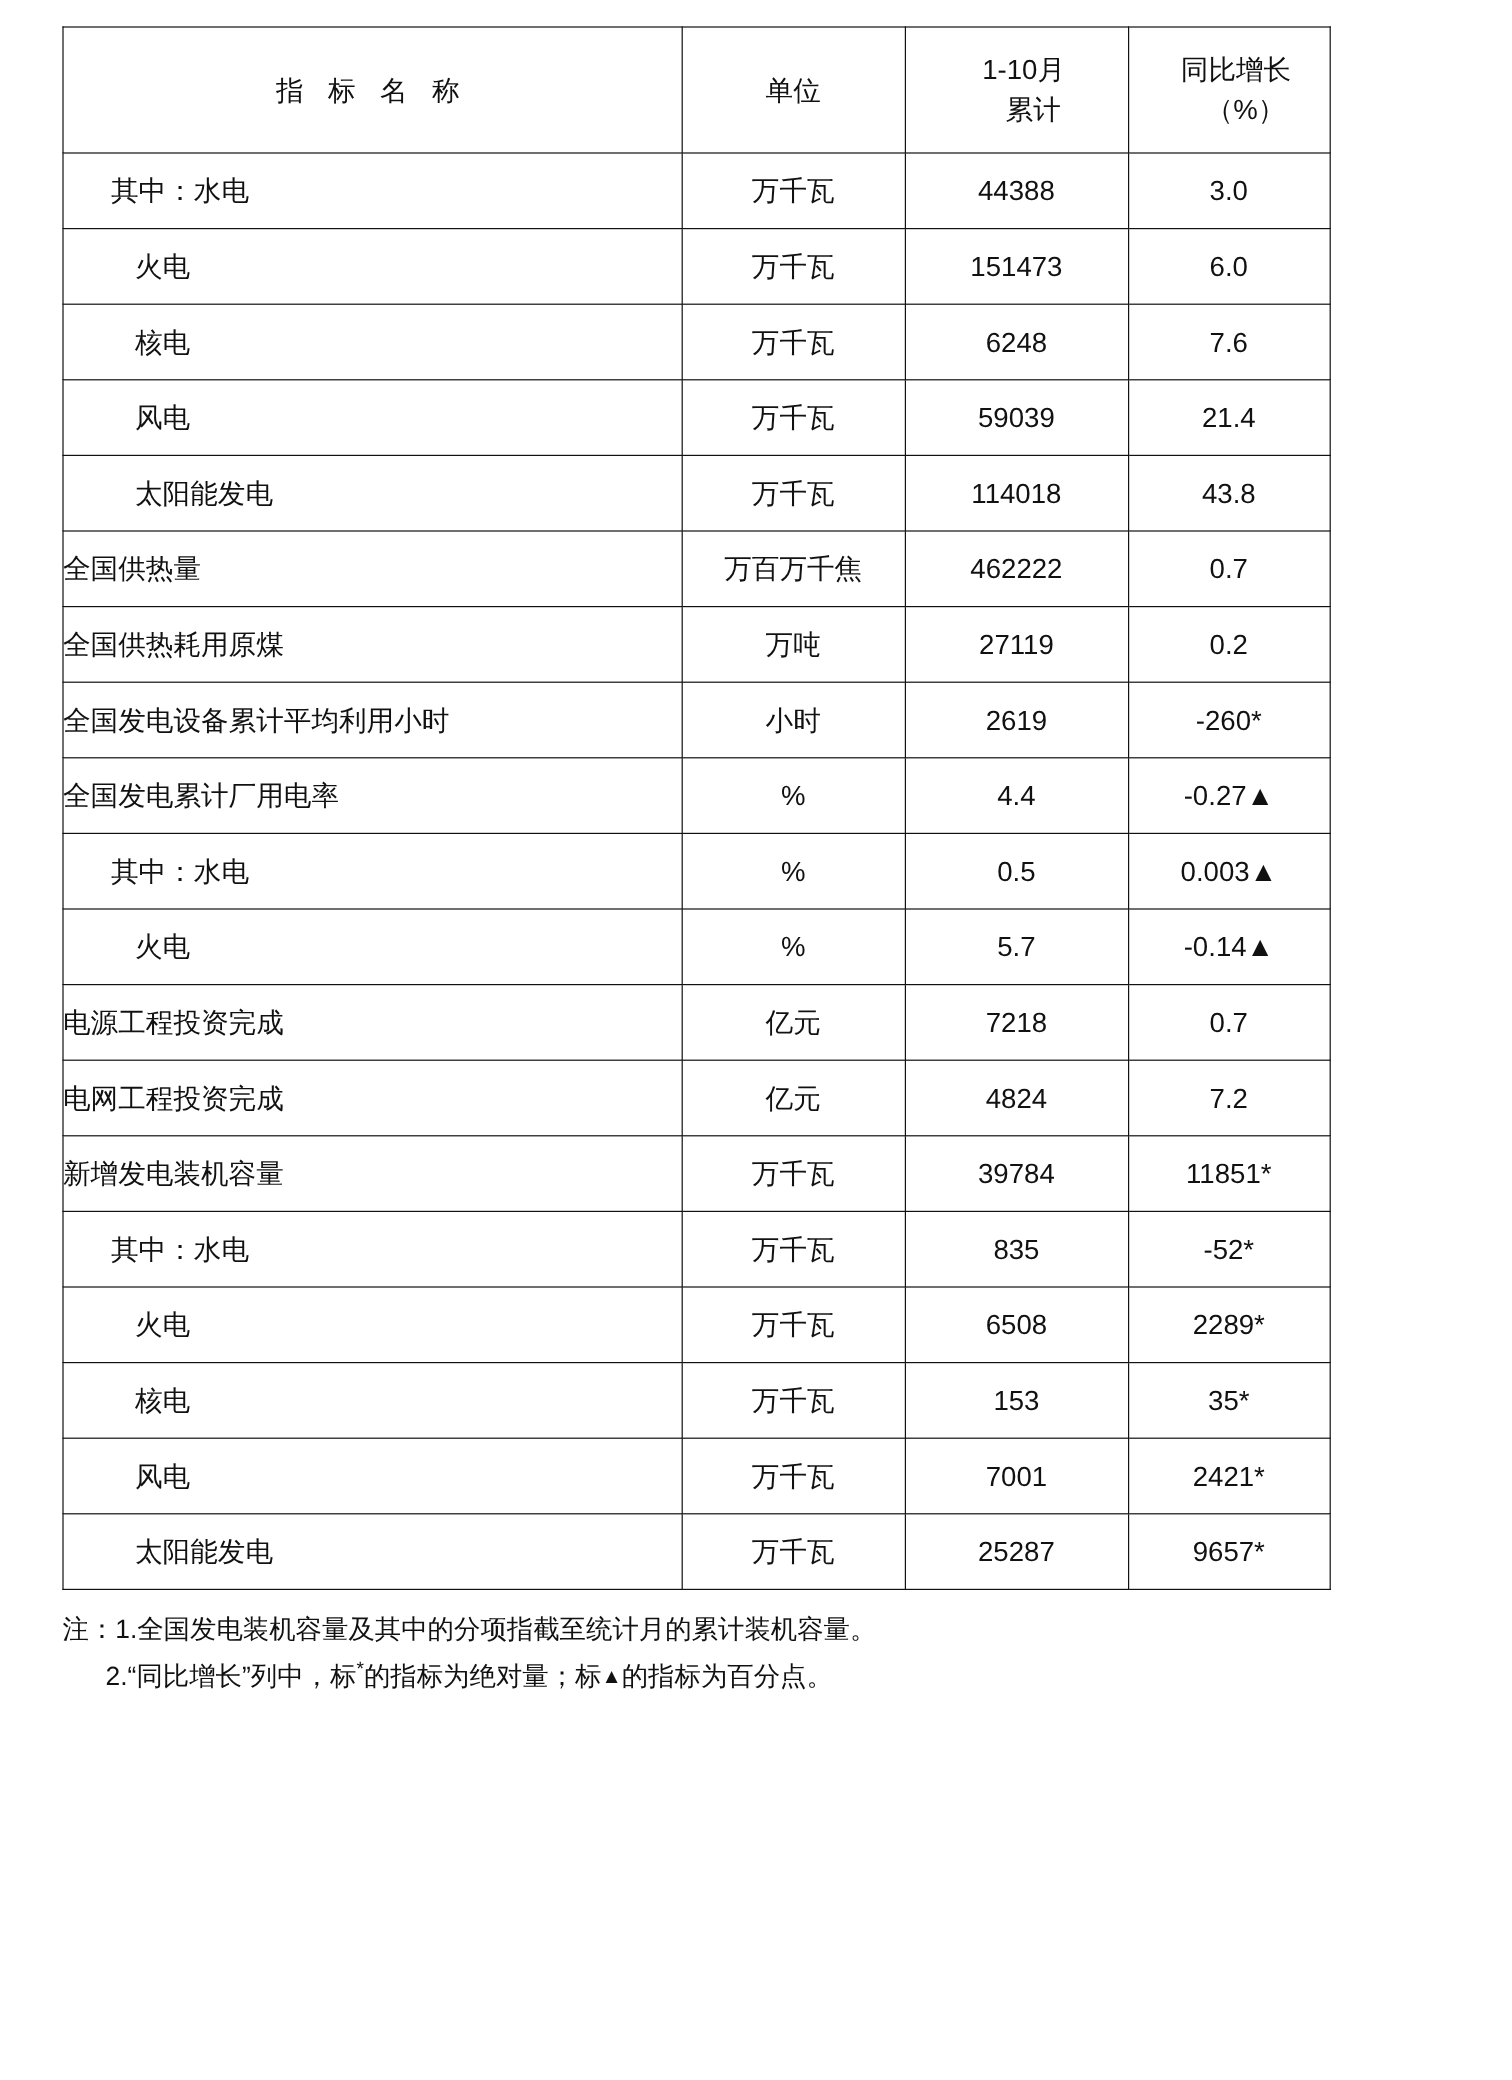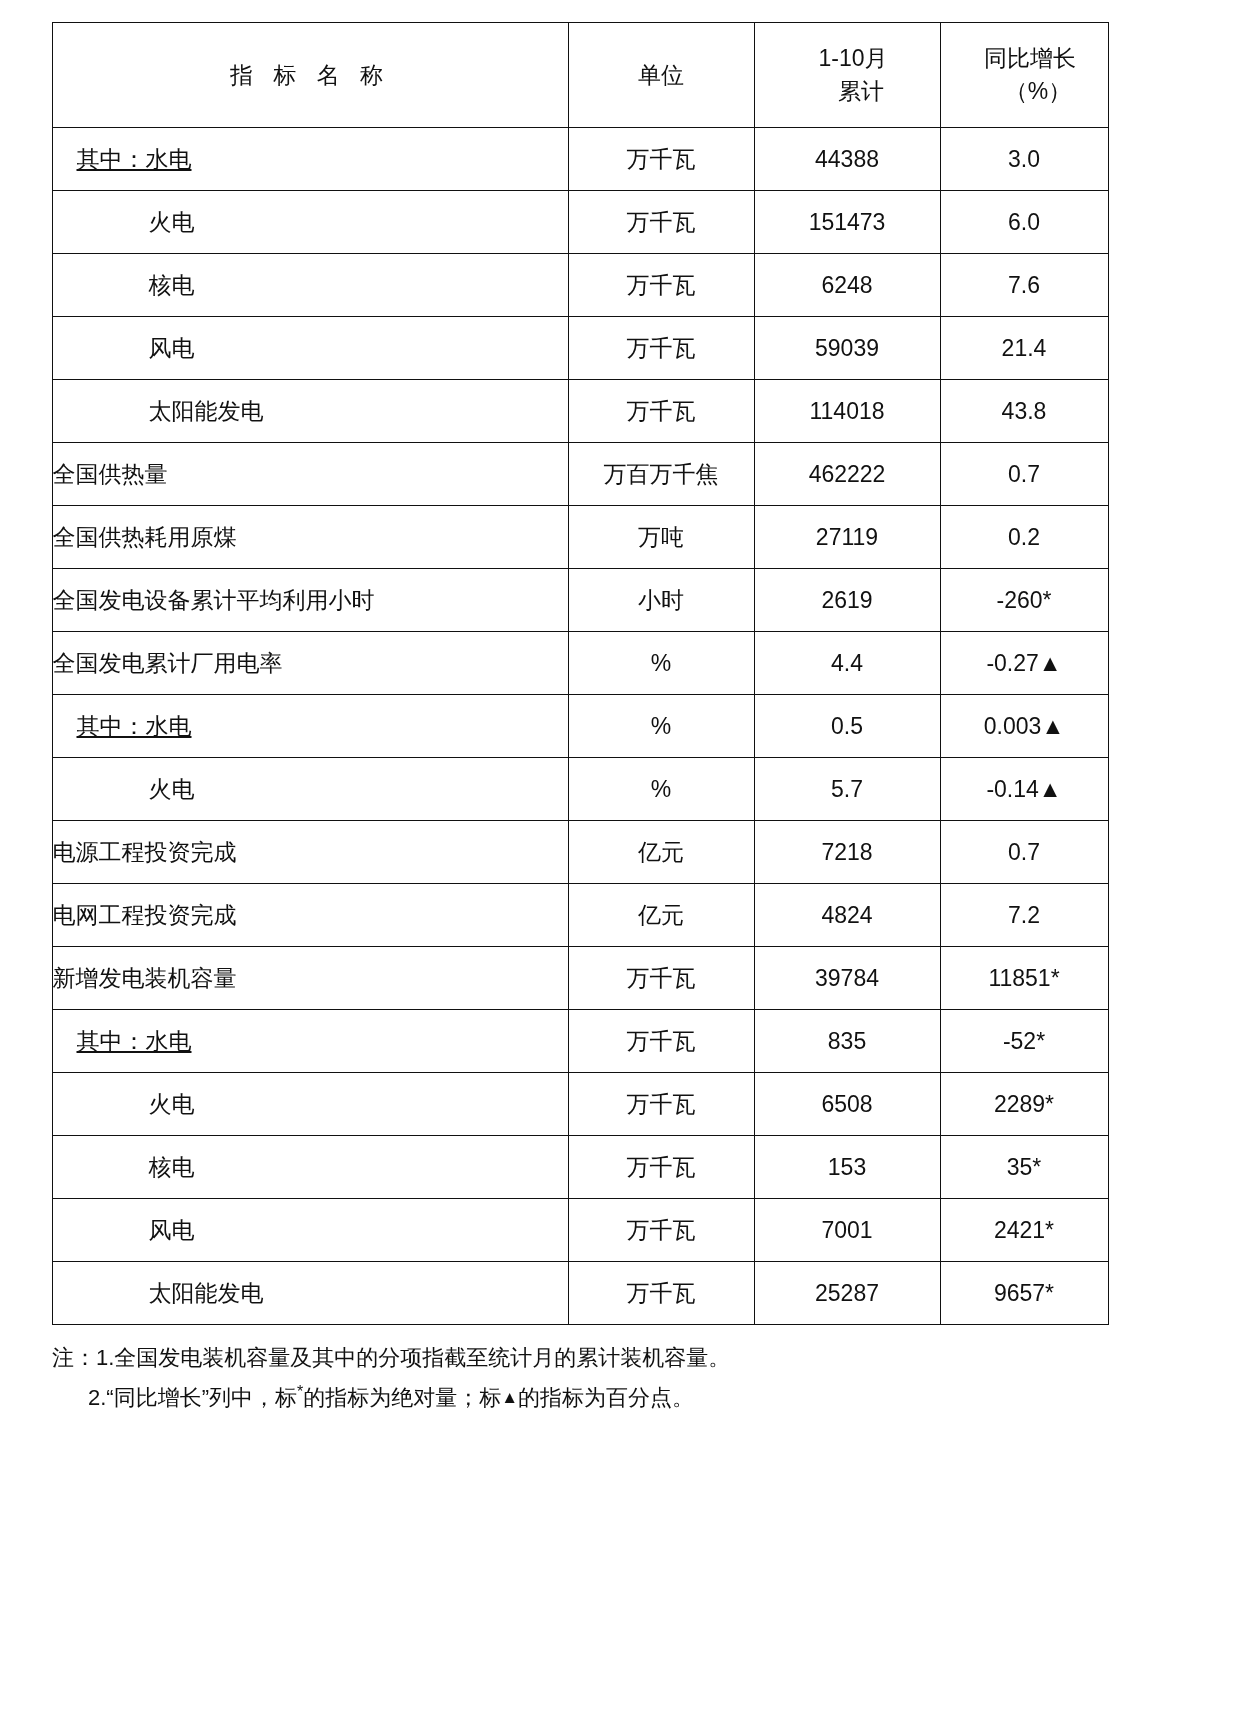--- a/index.html
+++ b/index.html
@@ -58,7 +58,7 @@
     text-align: left;
     padding-left: 14px;
   }
-  td.name.ind1 { padding-left: 24px; text-decoration: underline; }
+  td.name.ind1 { padding-left: 40px; }
   td.name.ind2 { padding-left: 96px; }
   td.unit, td.val, td.grow {
     text-align: center;

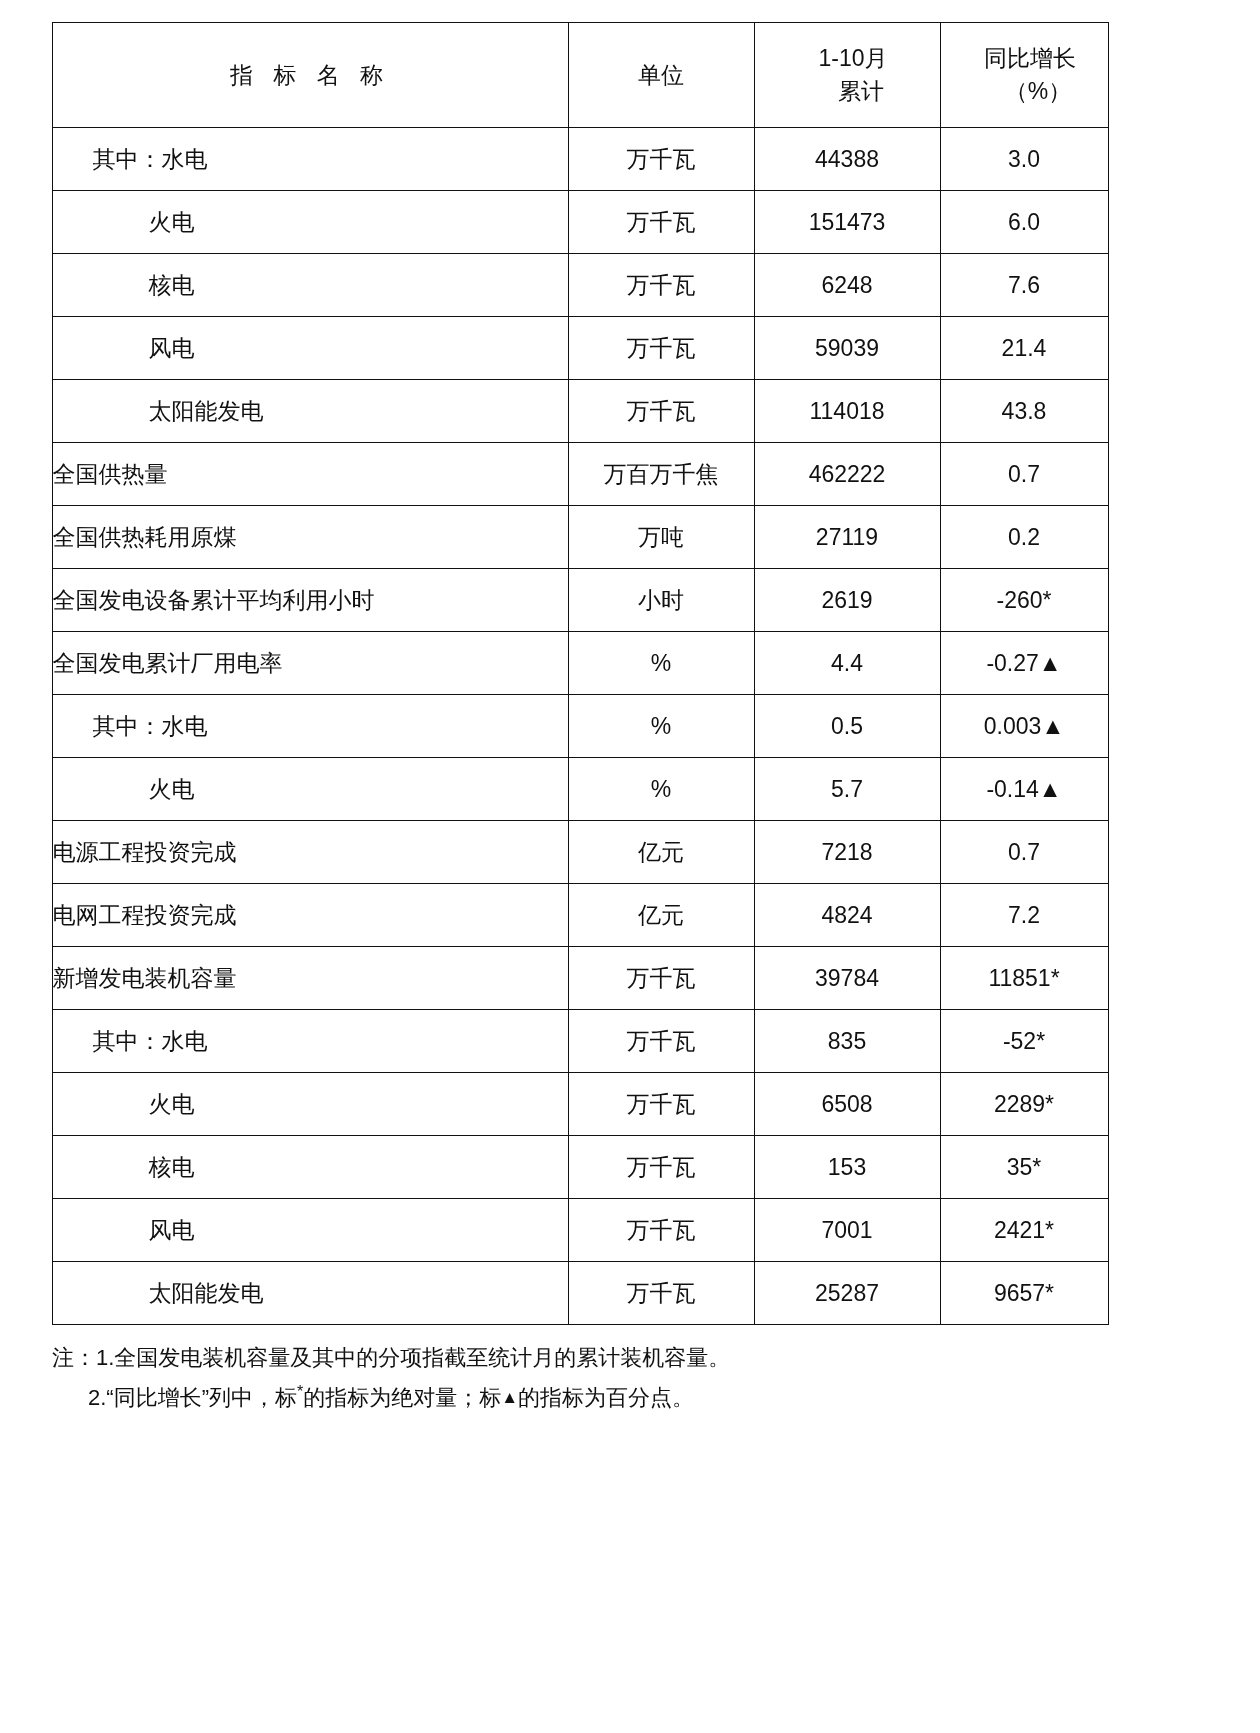--- a/index.html
+++ b/index.html
@@ -59,7 +59,7 @@
     padding-left: 14px;
   }
   td.name.ind1 { padding-left: 40px; }
-  td.name.ind2 { padding-left: 96px; }
+  td.name.ind2 { padding-left: 60px; }
   td.unit, td.val, td.grow {
     text-align: center;
   }

